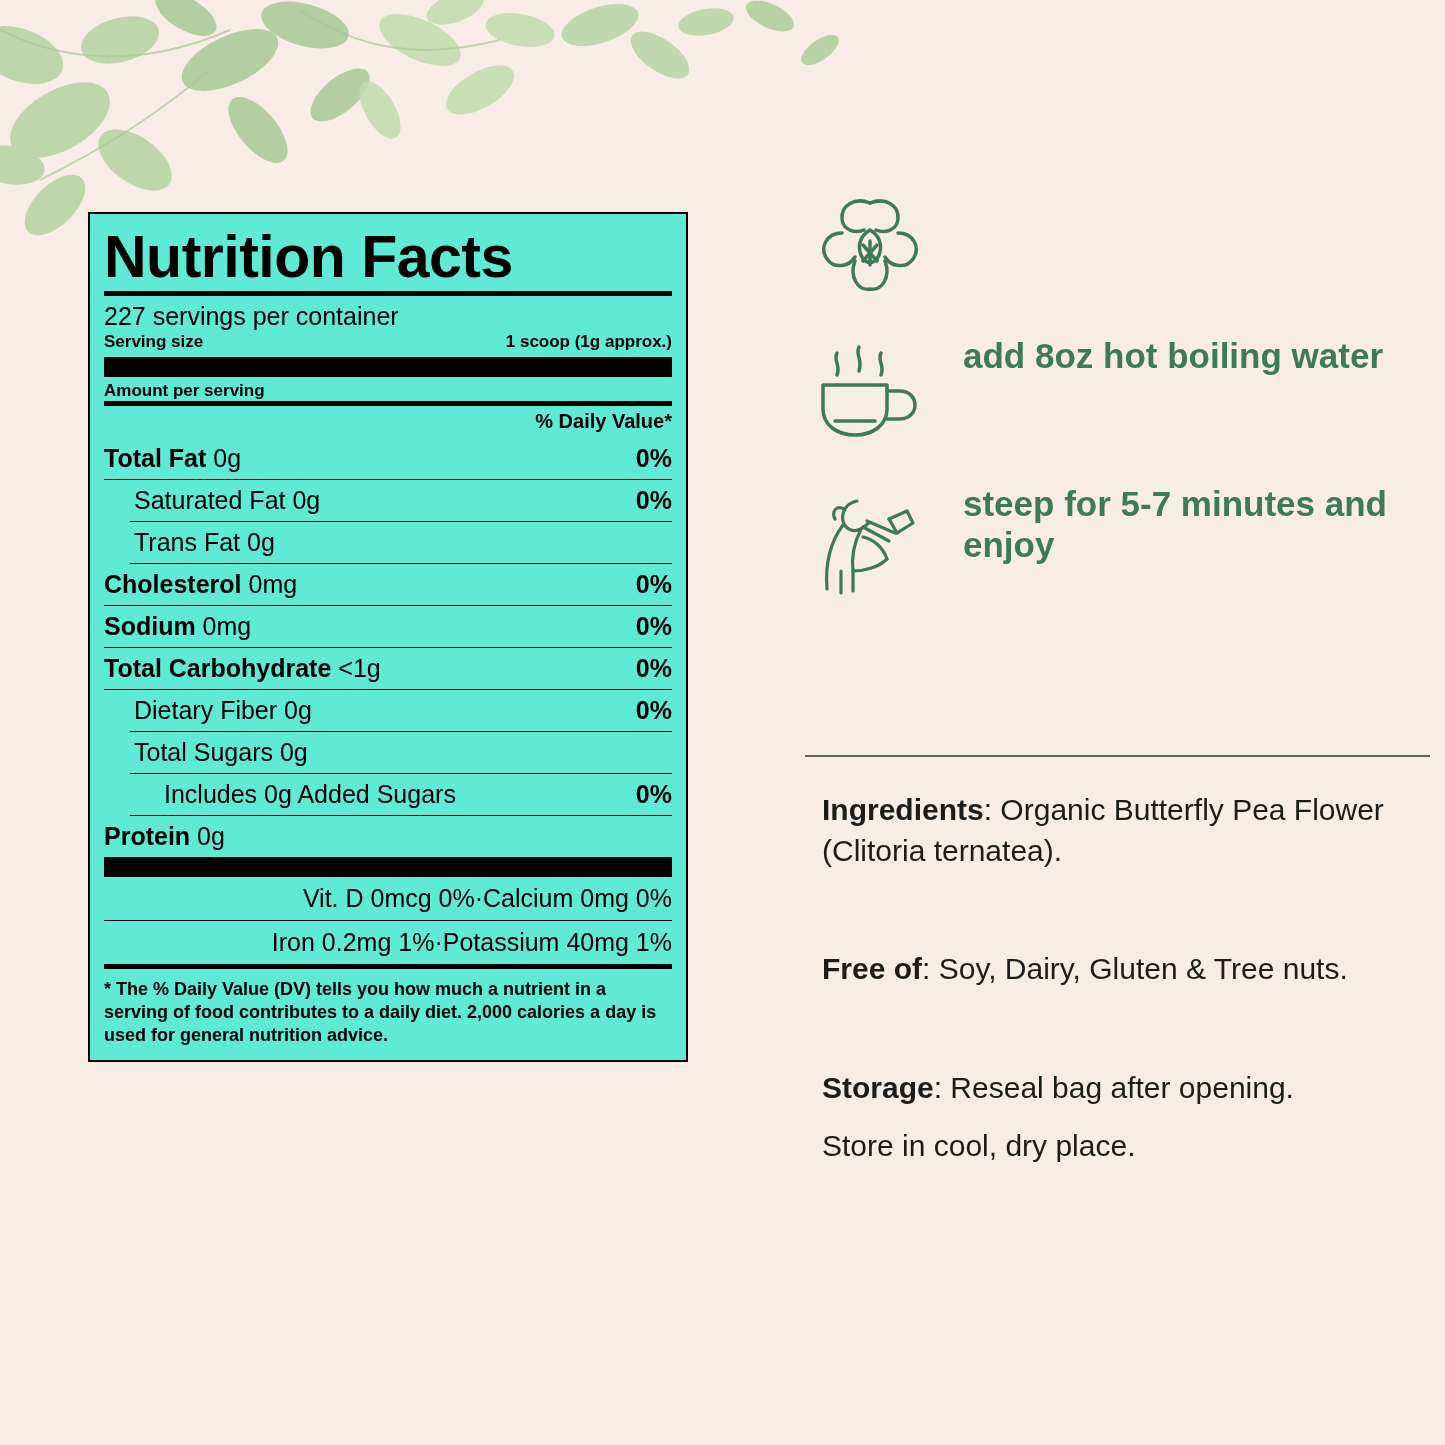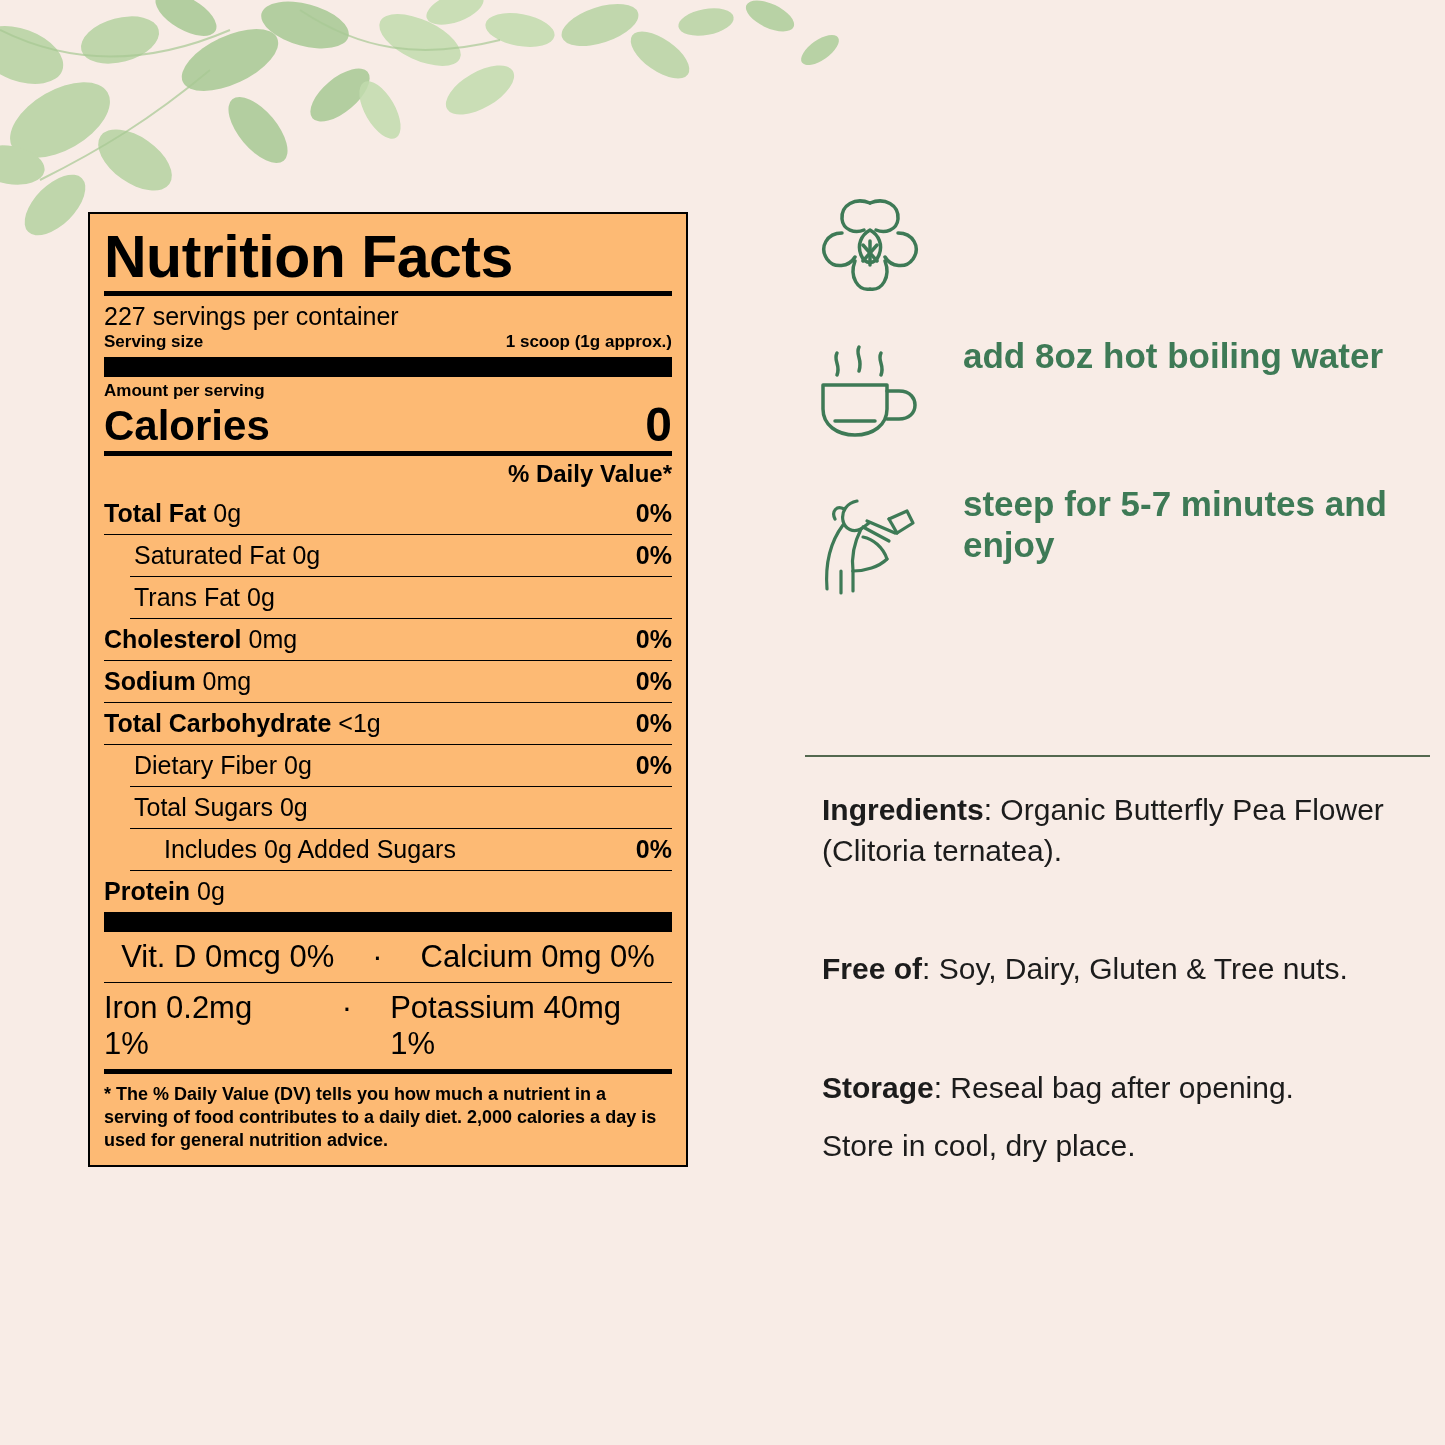--- a/index.html
+++ b/index.html
@@ -46,7 +46,7 @@
     left: 88px;
     top: 212px;
     width: 600px;
-    background: #fdba74;
+    background: #5eead4;
     border: 2px solid #000;
     box-sizing: border-box;
     padding: 8px 14px 12px 14px;

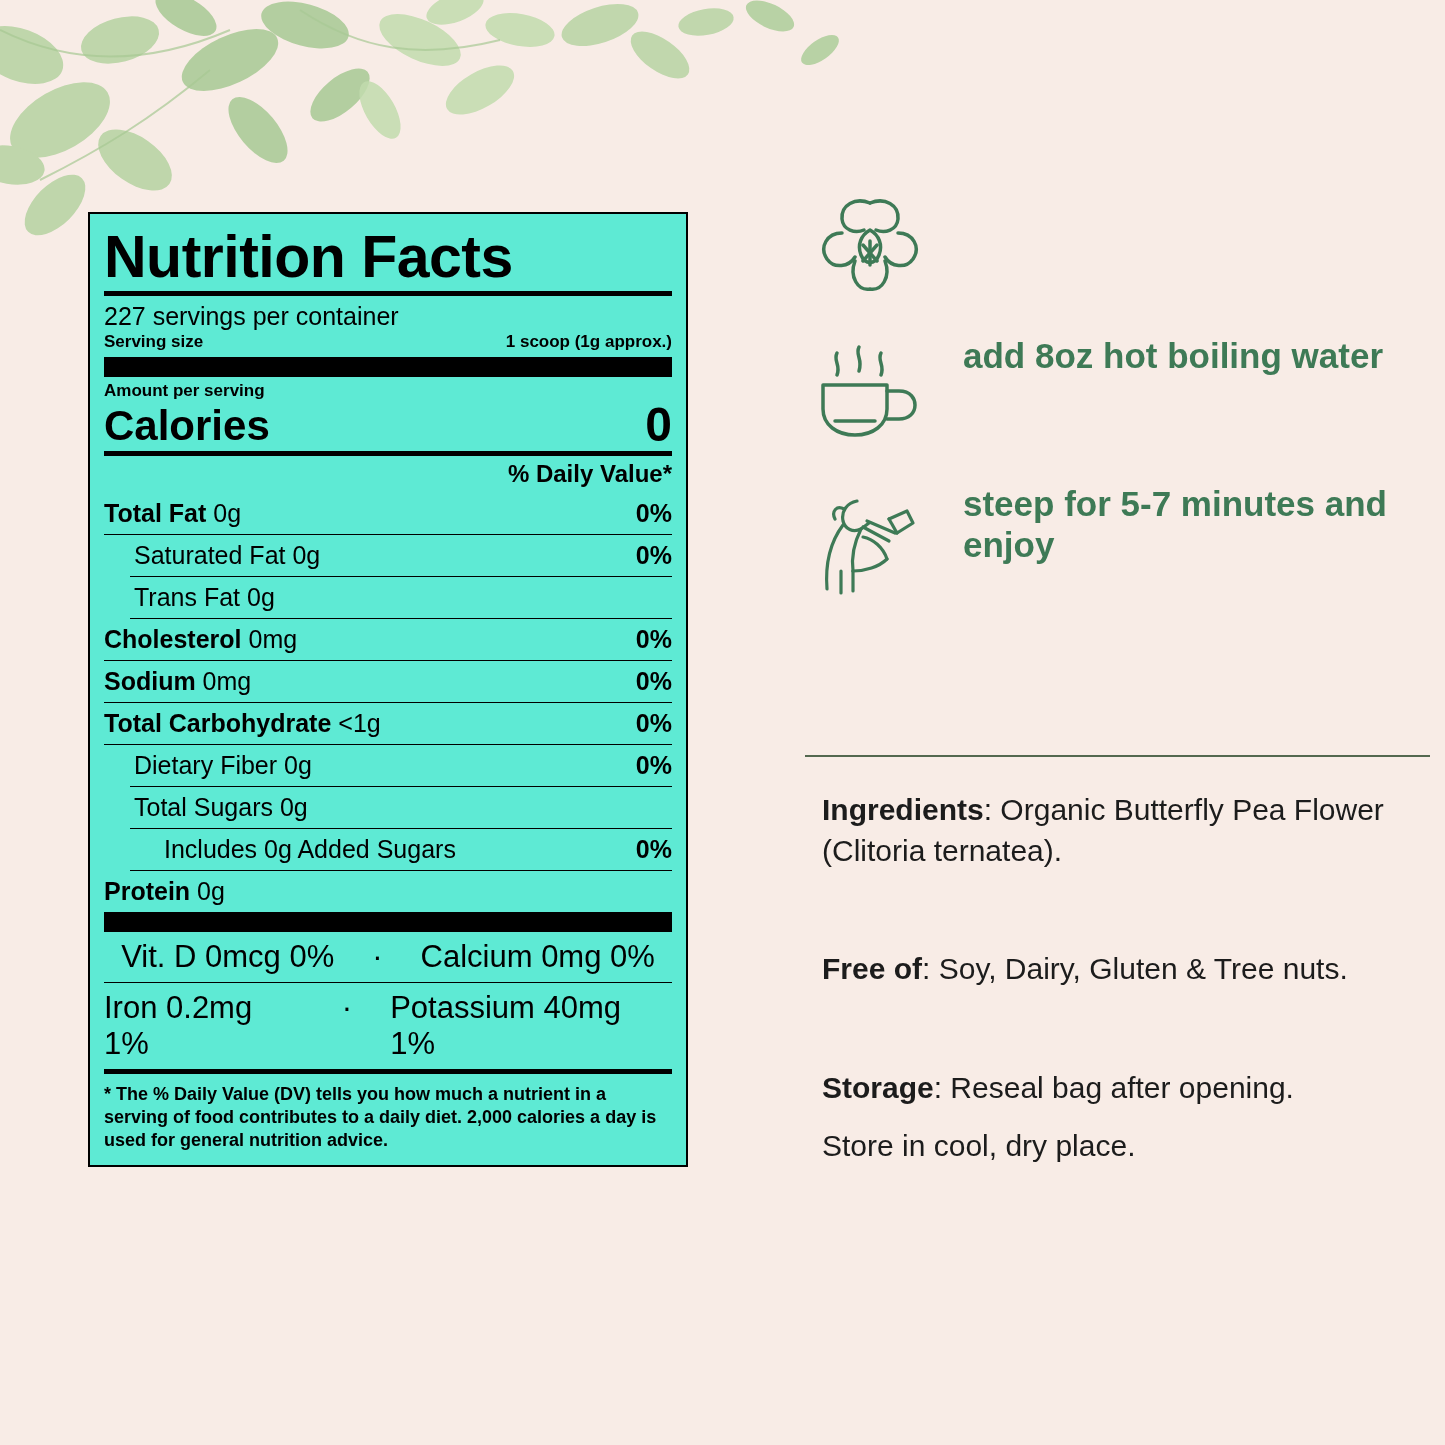--- a/index.html
+++ b/index.html
@@ -238,10 +238,6 @@
       </div>
       <div class="rule-thick"></div>
       <div class="nf-amount">Amount per serving</div>
-      <div class="nf-cal-row">
-        <span class="nf-cal-label">Calories</span>
-        <span class="nf-cal-value">0</span>
-      </div>
       <div class="rule-med"></div>
       <div class="nf-dv">% Daily Value*</div>
 

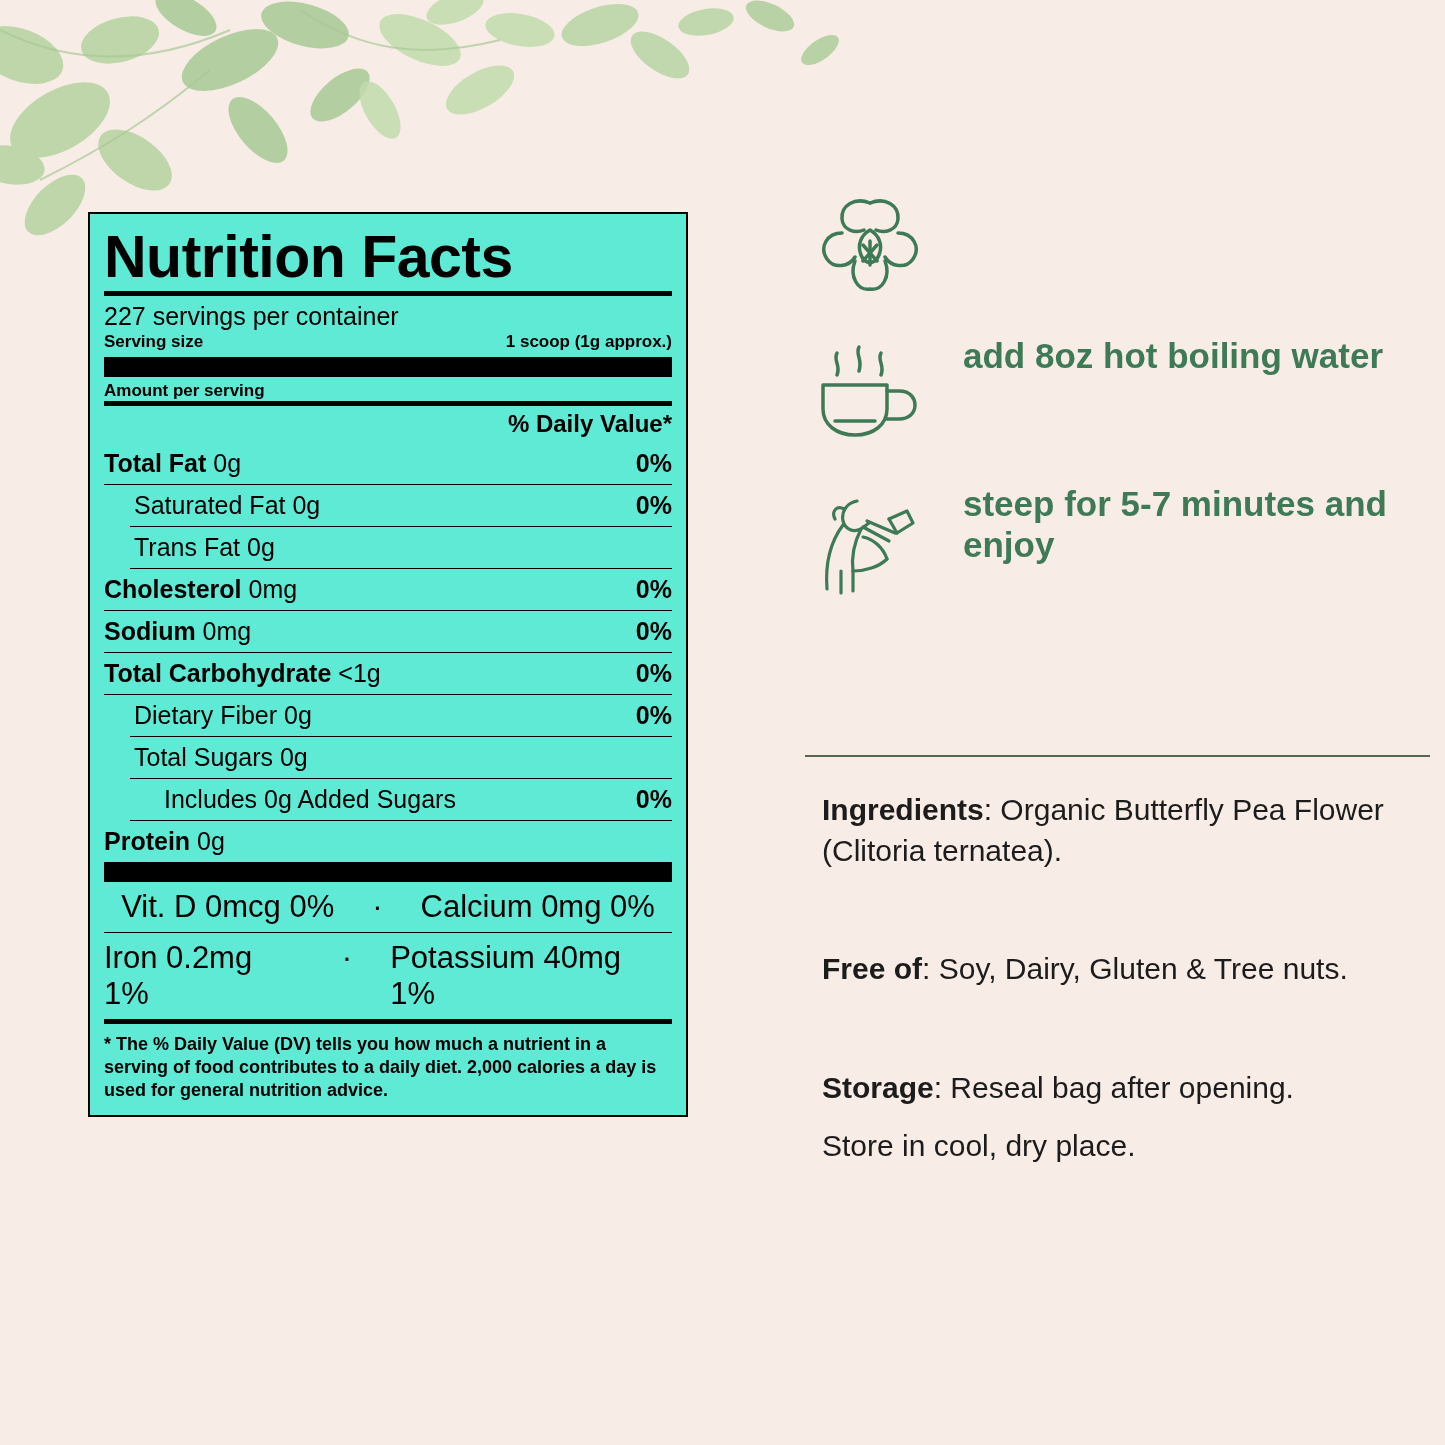--- a/index.html
+++ b/index.html
@@ -100,7 +100,7 @@
   }
   .nf-dv {
     text-align: right;
-    font-size: 24px;
+    font-size: 20px;
     font-weight: bold;
     padding: 4px 0 5px 0;
   }

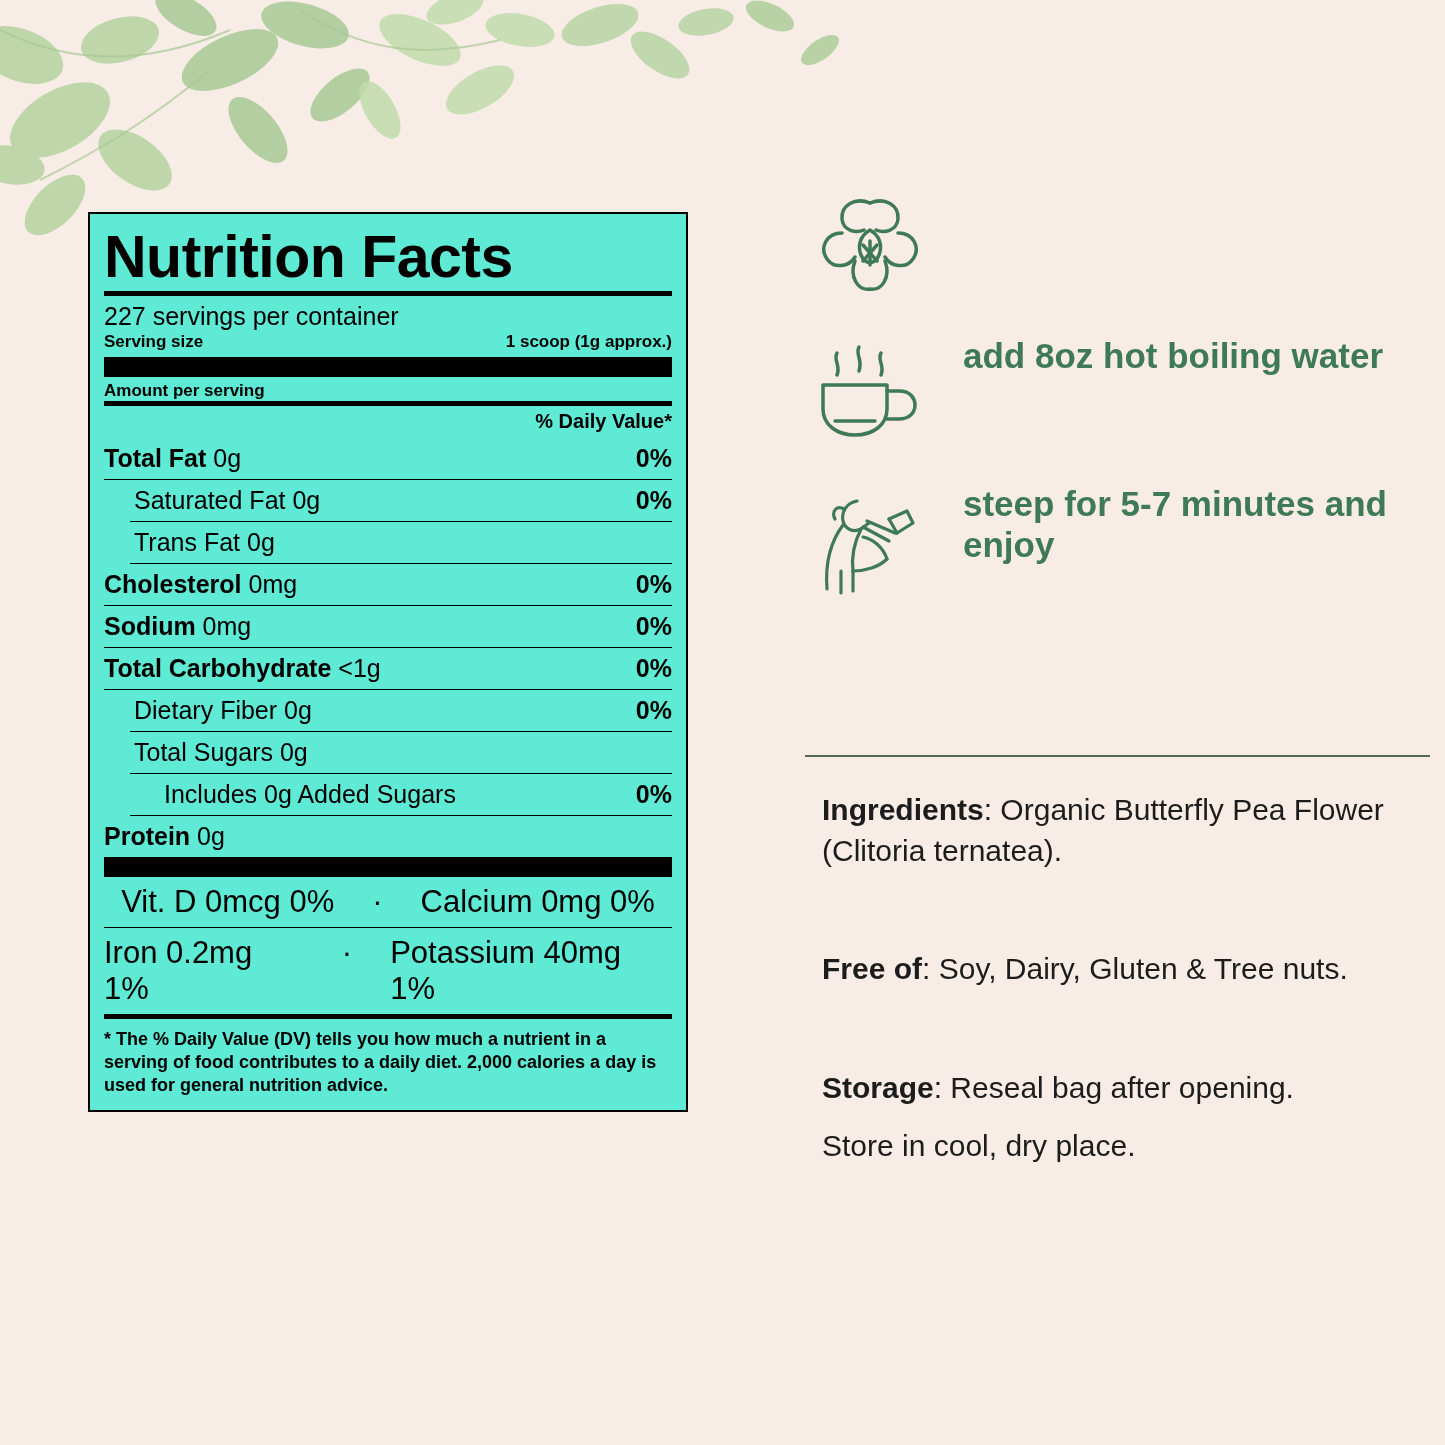--- a/index.html
+++ b/index.html
@@ -117,11 +117,10 @@
   .indent2 { padding-left: 60px; }
 
   .nf-vitamins {
-    font-size: 31px;
+    font-size: 25px;
     padding: 7px 0 7px 0;
     display: flex;
-    justify-content: center;
-    gap: 38px;
+    justify-content: flex-end;
   }
   .nf-foot {
     font-size: 18px;

